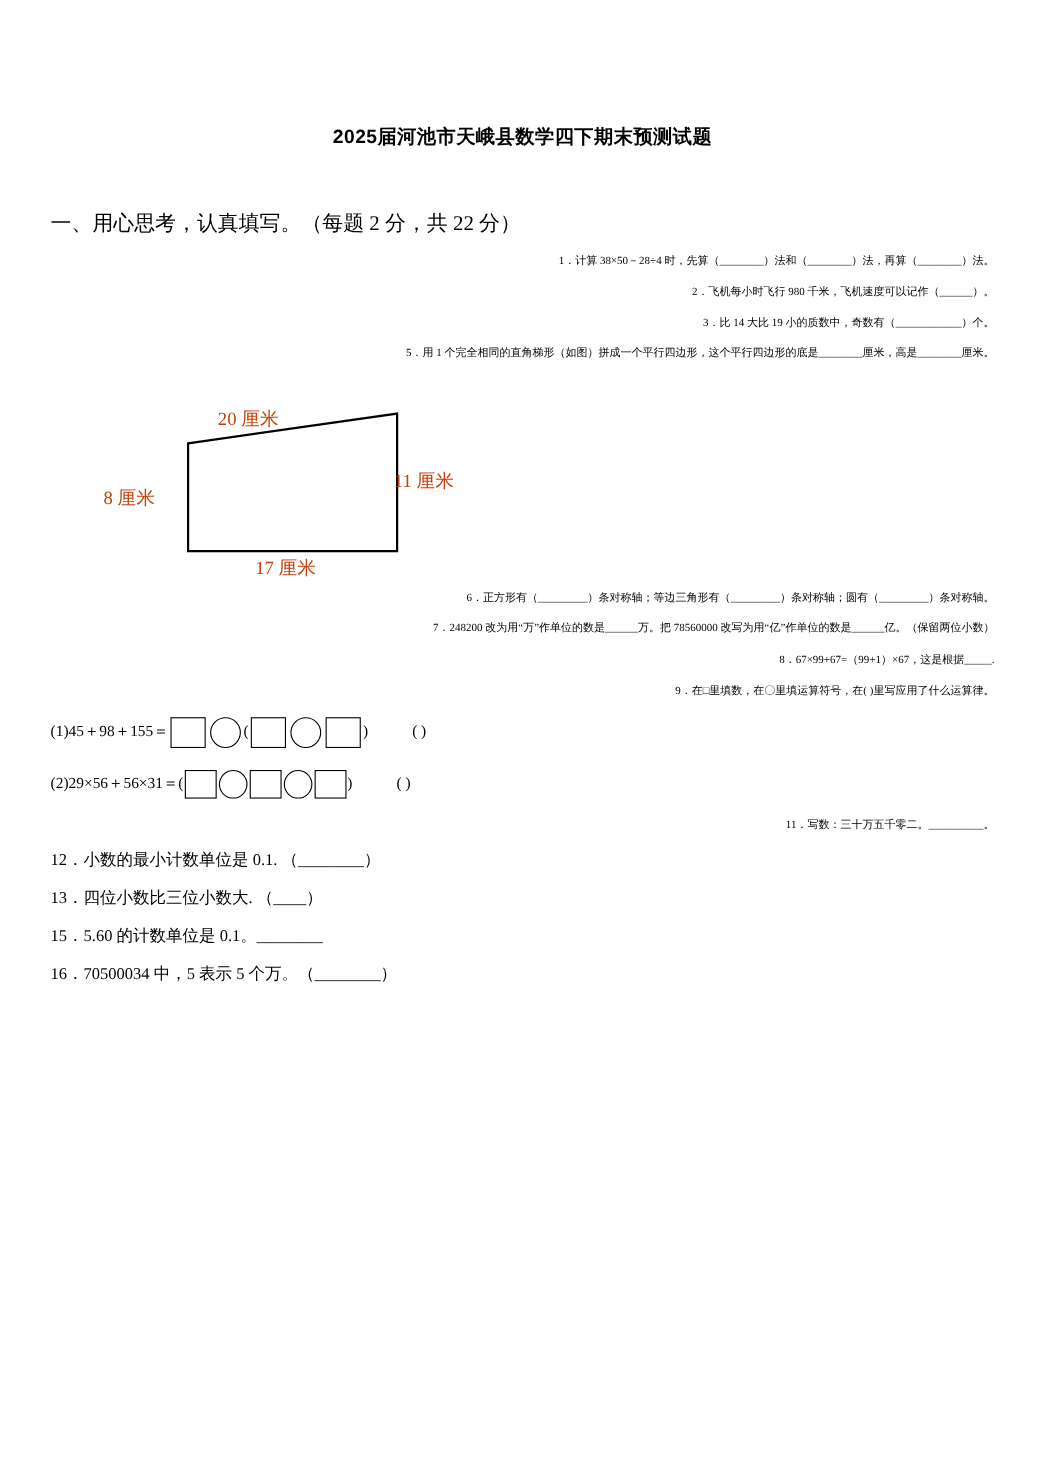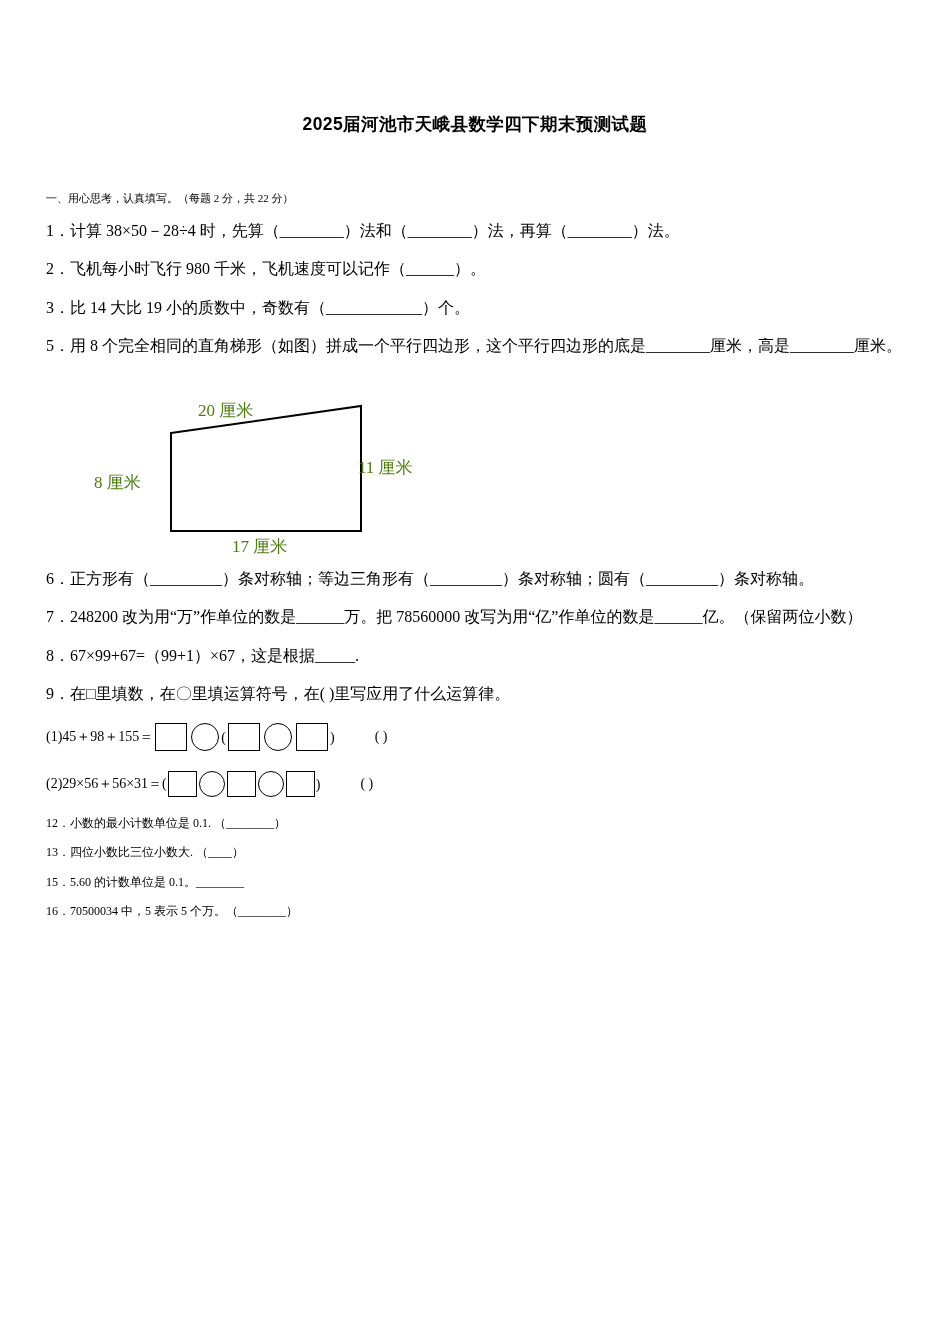--- a/index.html
+++ b/index.html
@@ -30,7 +30,7 @@
     margin: 0 0 54px 0;
   }
   .section-head {
-    font-size: 11px;
+    font-size: 19px;
     margin: 0 0 10px 0;
     line-height: 1.5;
   }

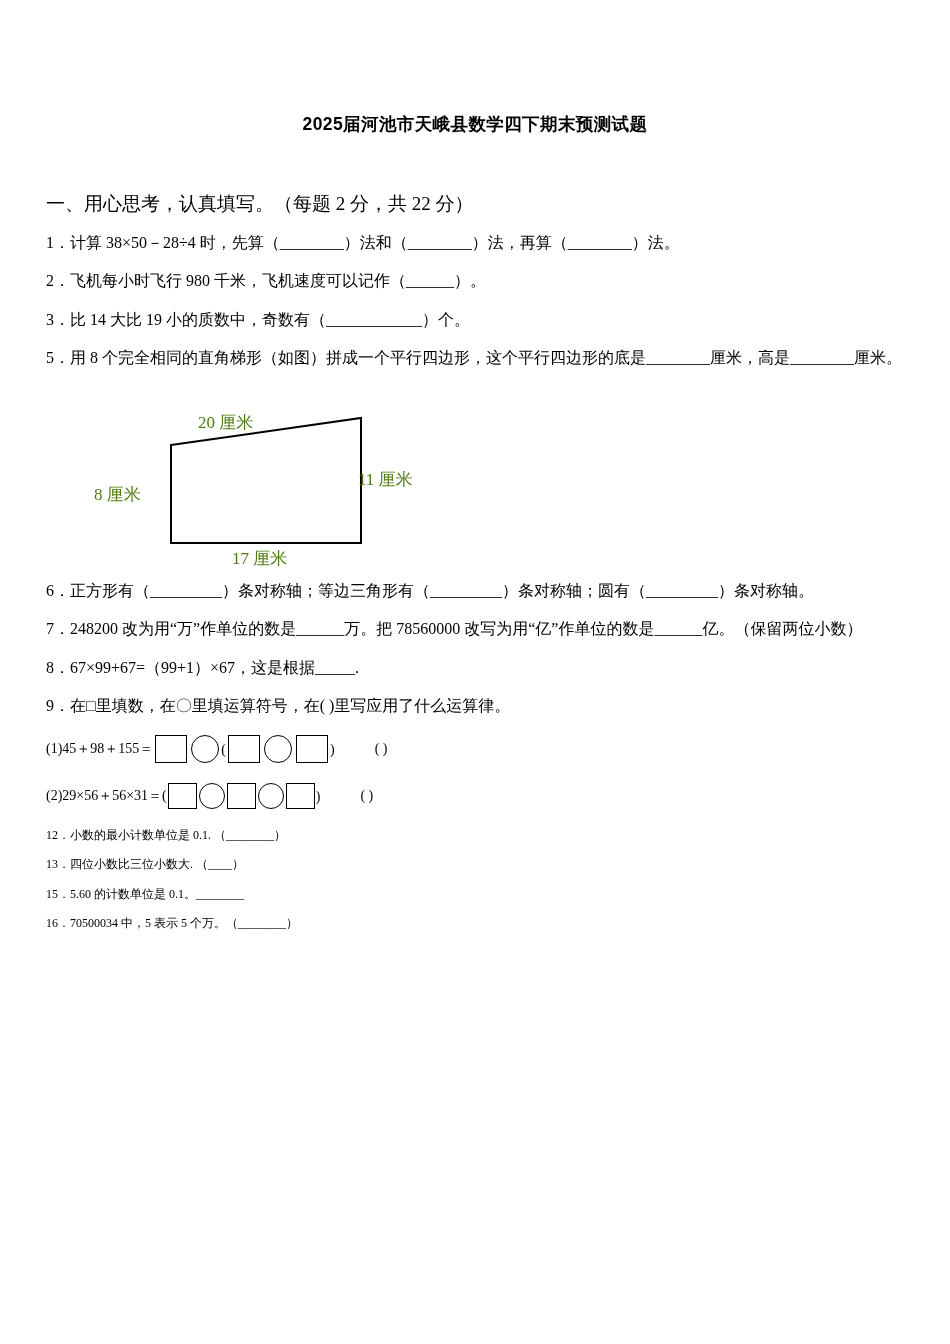--- a/index.html
+++ b/index.html
@@ -35,9 +35,10 @@
     line-height: 1.5;
   }
   .q {
-    font-size: 16px;
+    font-size: 10px;
     line-height: 1.72;
     margin: 0 0 11px 0;
+    text-align: right;
   }
   .q-sm {
     font-size: 12px;

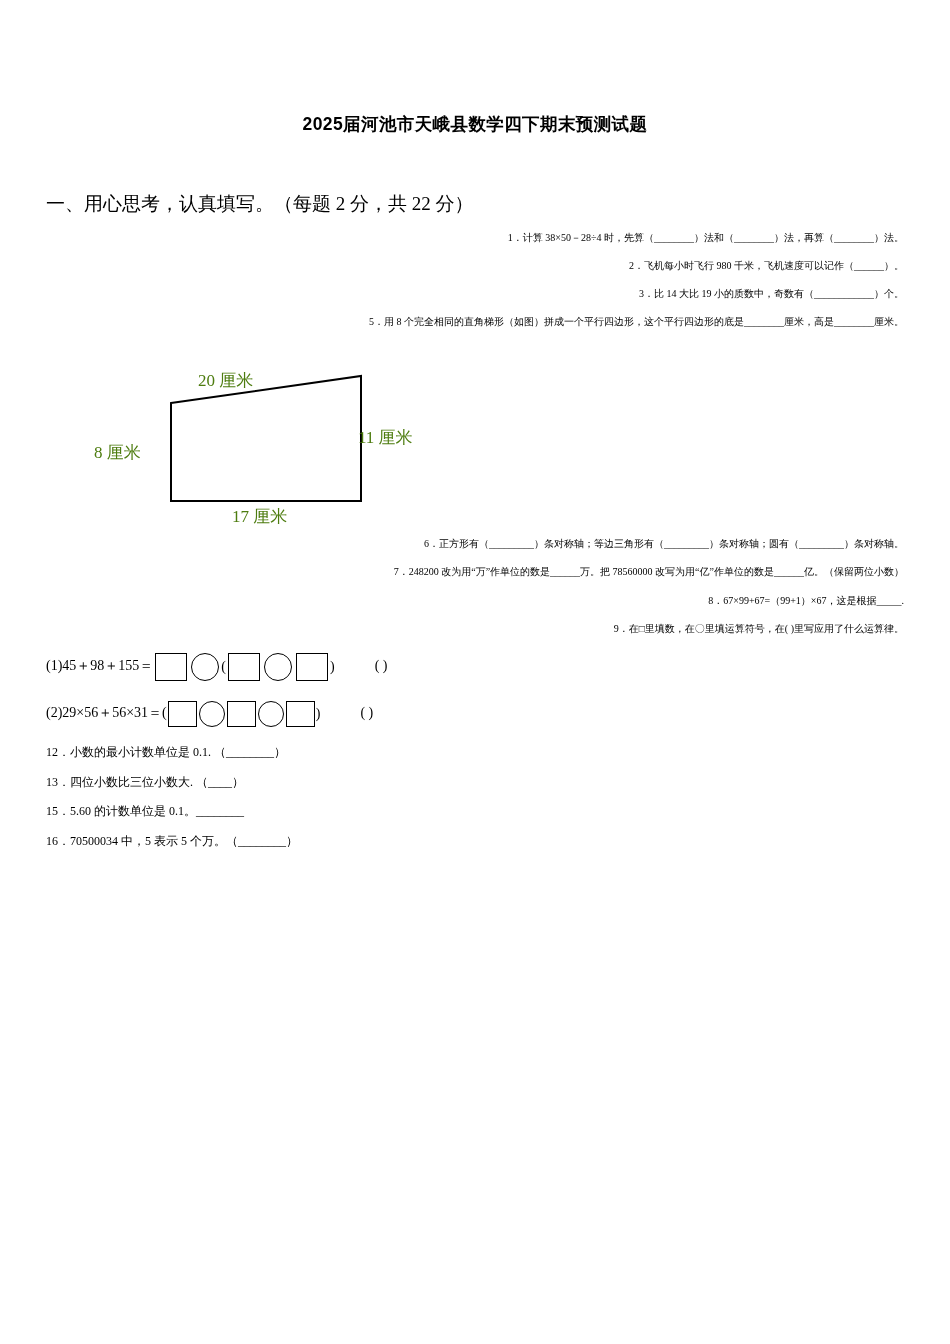--- a/index.html
+++ b/index.html
@@ -133,7 +133,7 @@
 
 
   <div class="q">
-    <span>5．</span><span>用 8 个完全相同的直角梯形（如图）拼成一个平行四边形，这个平行四边形的底是________厘米，高是________厘米。</span>
+    <span>5．</span><span>用 1 个完全相同的直角梯形（如图）拼成一个平行四边形，这个平行四边形的底是________厘米，高是________厘米。</span>
   </div>
 
   <div class="figure">

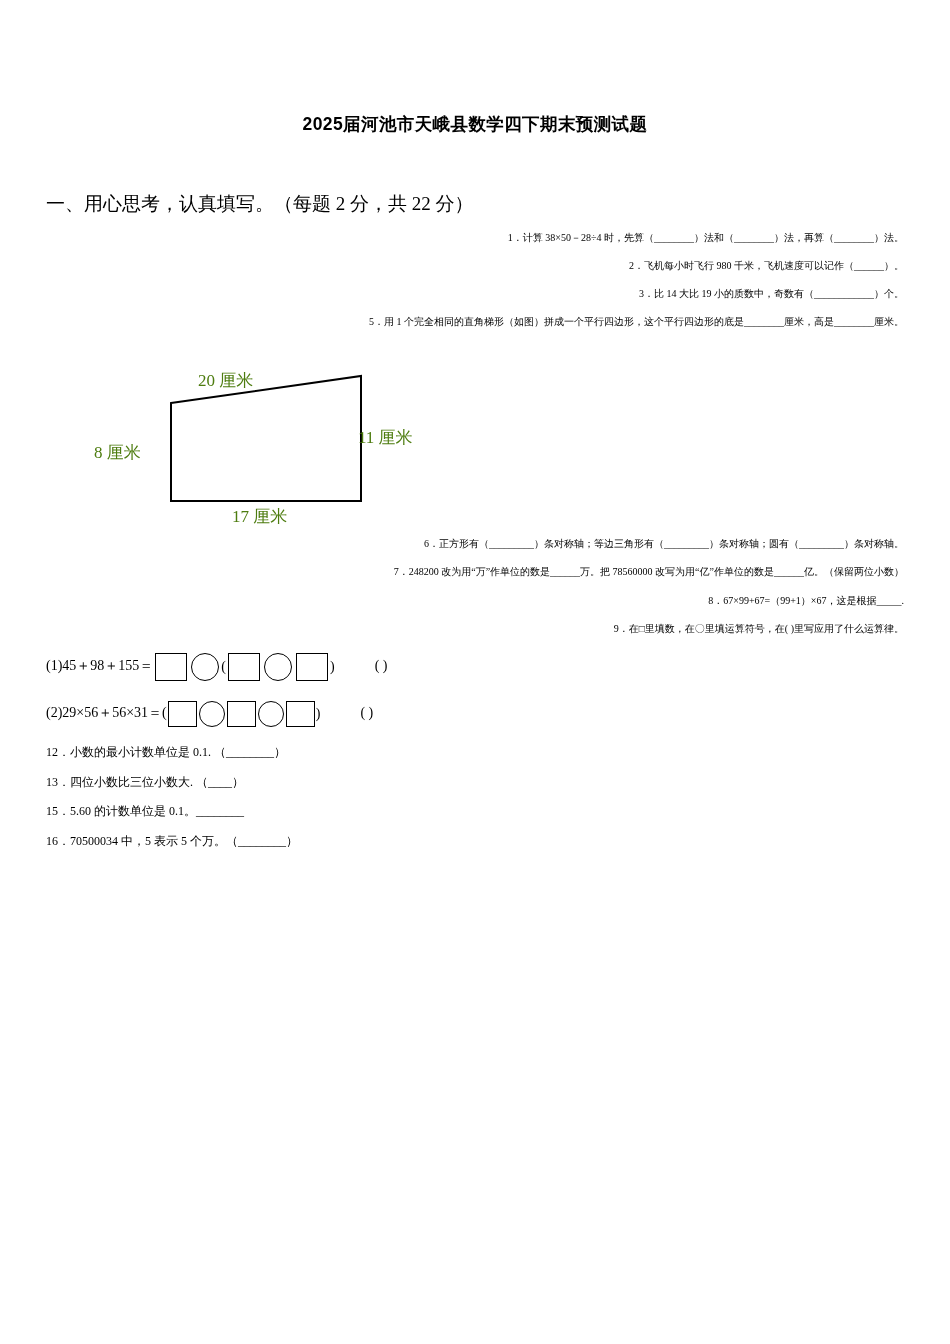--- a/index.html
+++ b/index.html
@@ -55,7 +55,7 @@
     position: absolute;
     font-family: "Liberation Serif", serif;
     font-size: 17px;
-    color: #4d7c0f;
+    color: #c2410c;
   }
   .fig-svg {
     position: absolute;

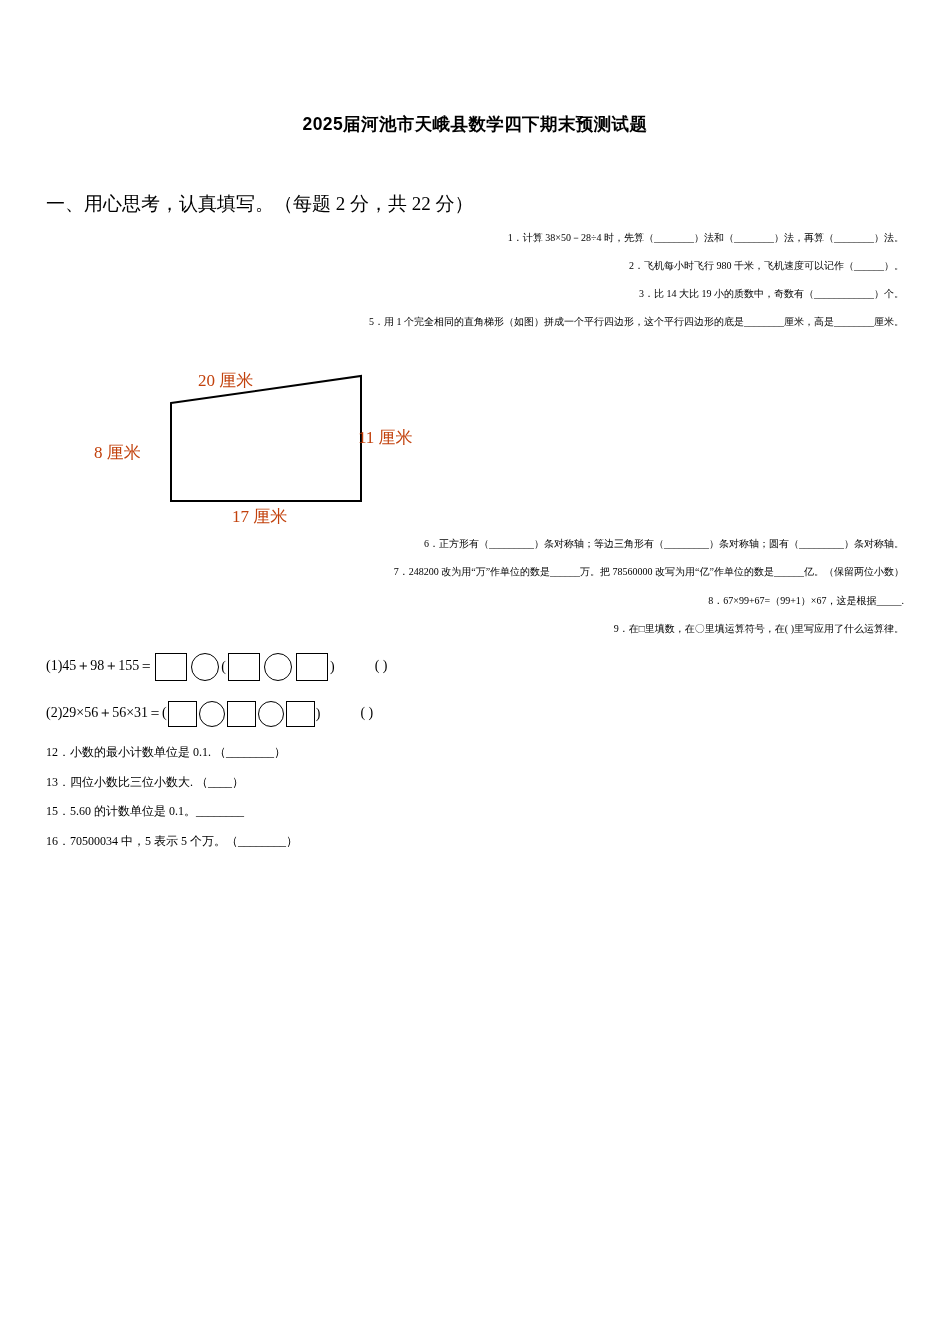--- a/index.html
+++ b/index.html
@@ -171,6 +171,9 @@
   </div>
 
 
+  <div class="q">
+    <span>11．</span><span>写数：三十万五千零二。__________。</span>
+  </div>
 
 
   <div class="q-sm">

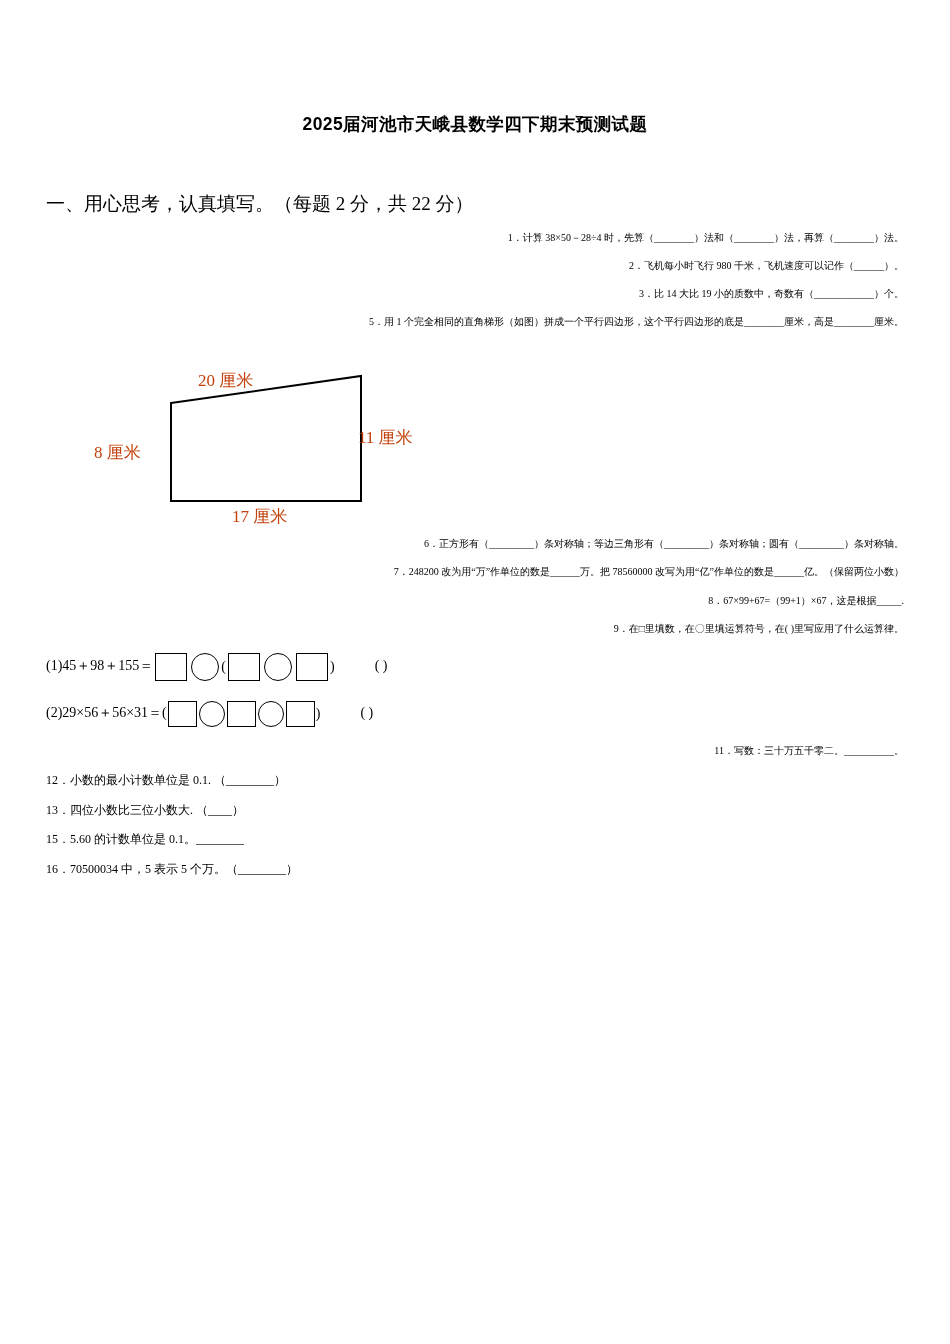--- a/index.html
+++ b/index.html
@@ -41,7 +41,7 @@
     text-align: right;
   }
   .q-sm {
-    font-size: 12px;
+    font-size: 15px;
     line-height: 1.72;
     margin: 0 0 9px 0;
   }

